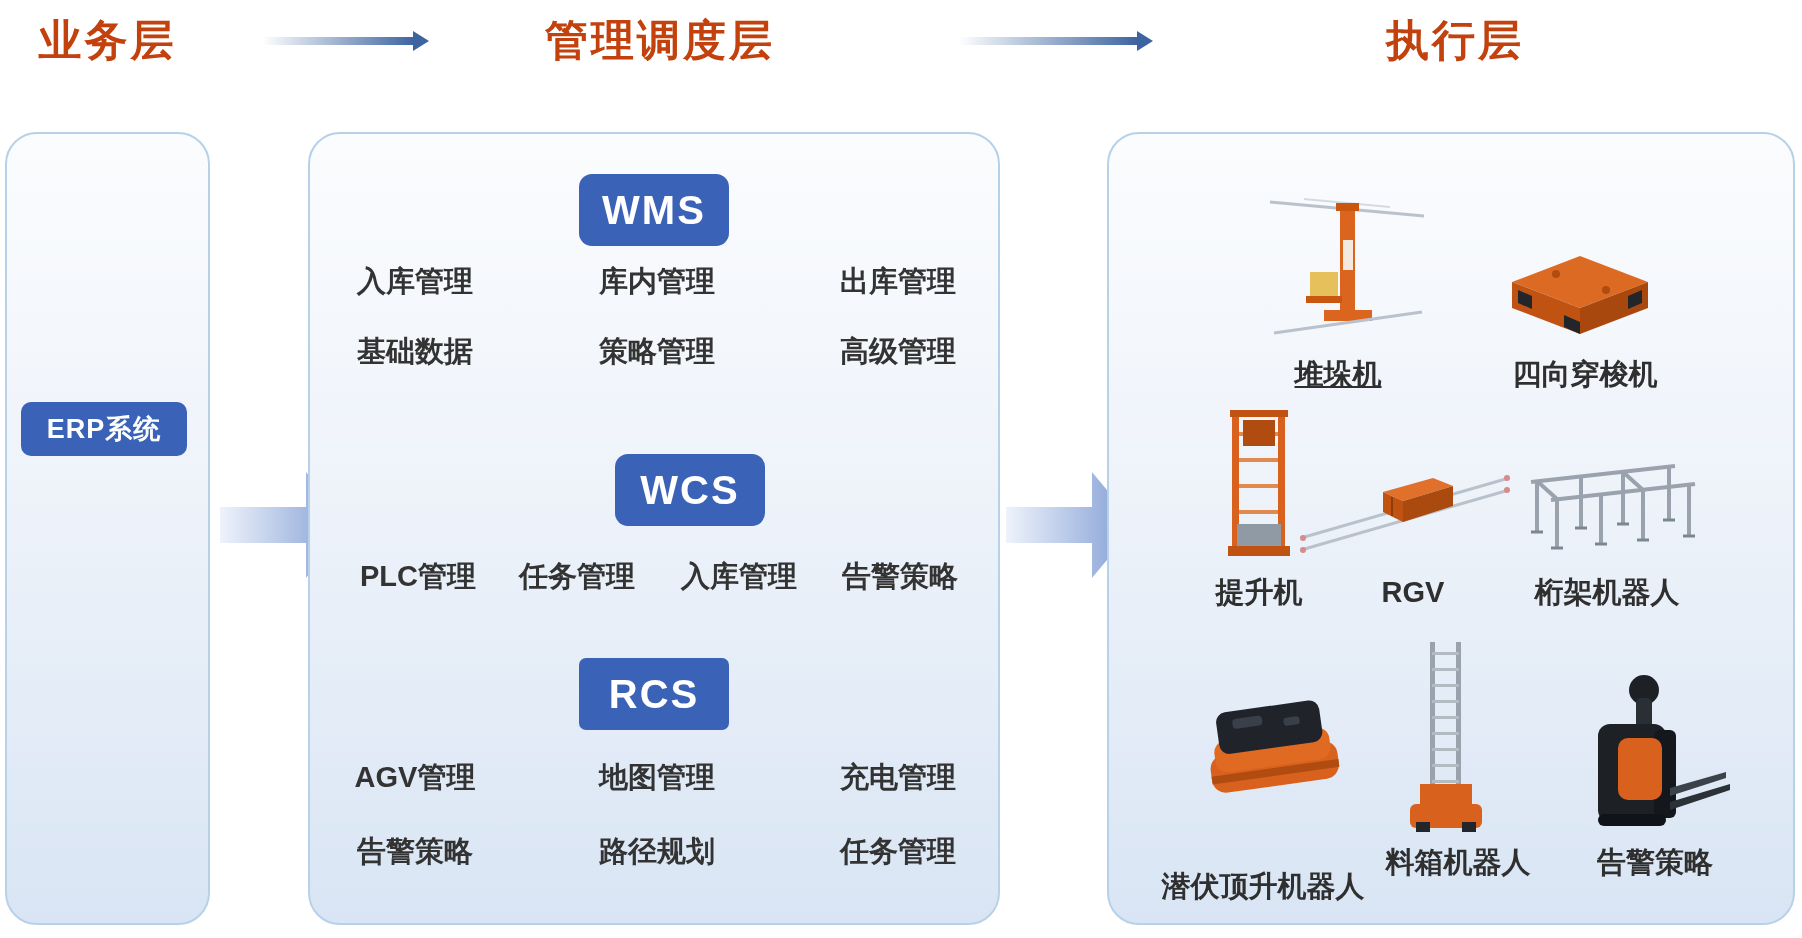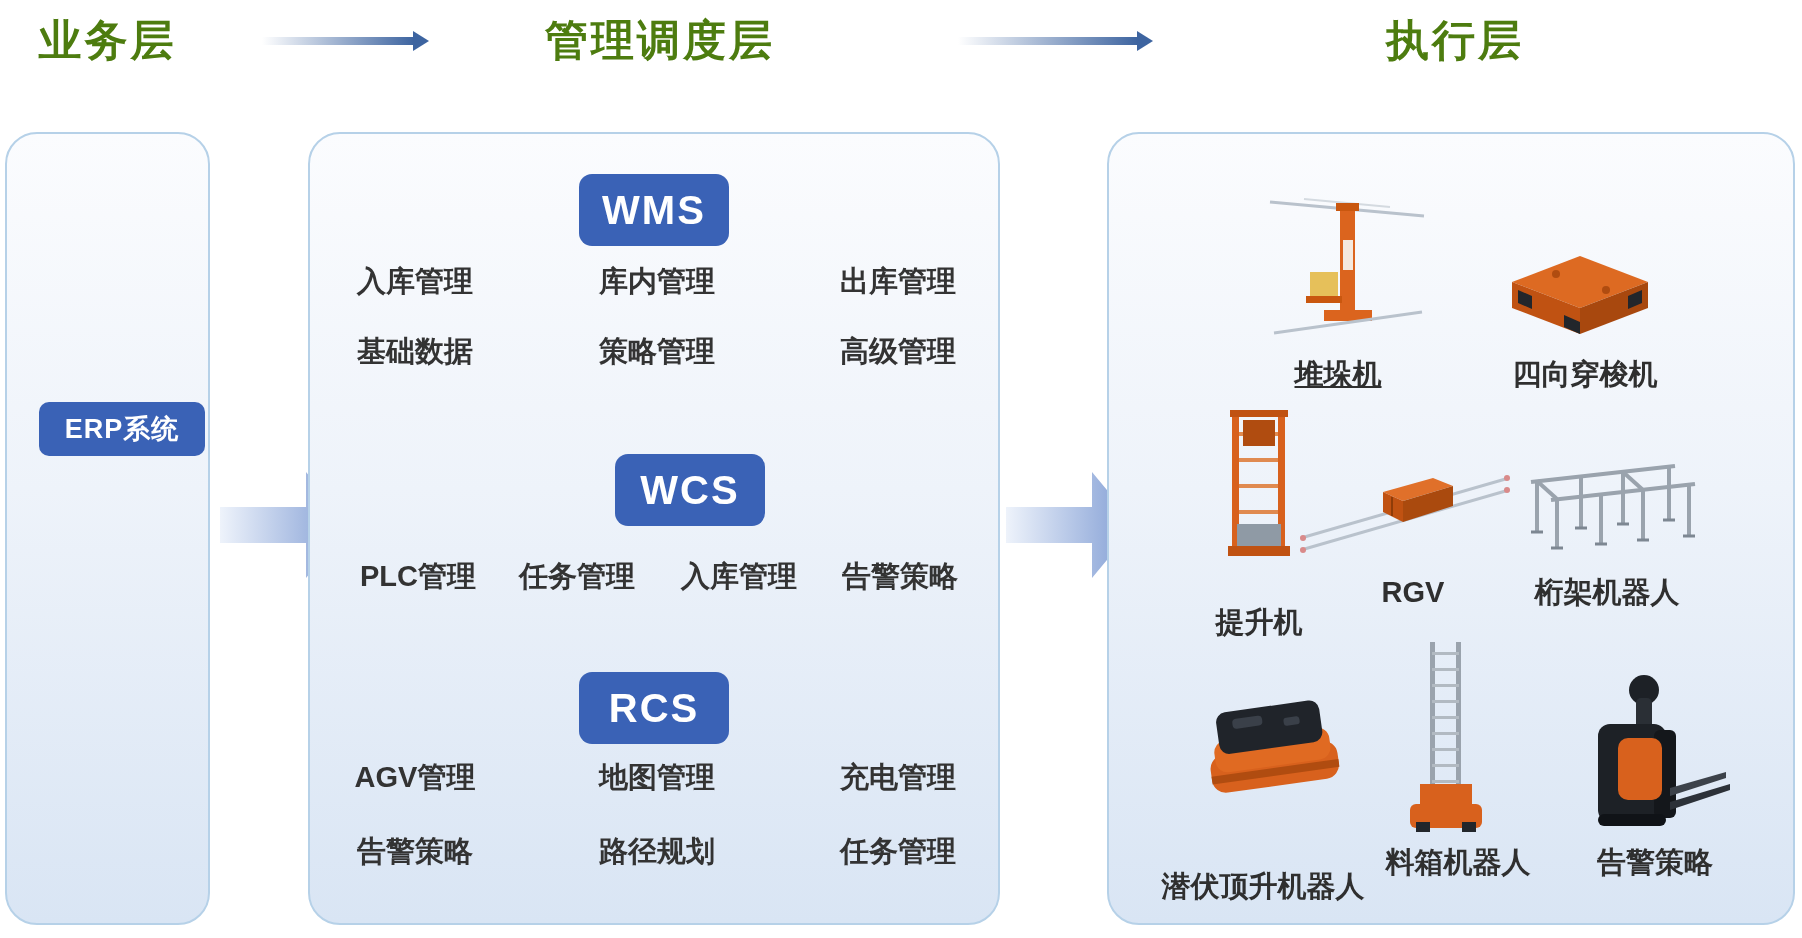--- a/index.html
+++ b/index.html
@@ -10,7 +10,7 @@
   
   .layer-title{
     position:absolute;top:12px;height:56px;line-height:56px;
-    font-size:43px;font-weight:bold;color:#4d7c0f;letter-spacing:3px;
+    font-size:43px;font-weight:bold;color:#c2410c;letter-spacing:3px;
     text-align:center;white-space:nowrap;
   }
   .h-arrow{

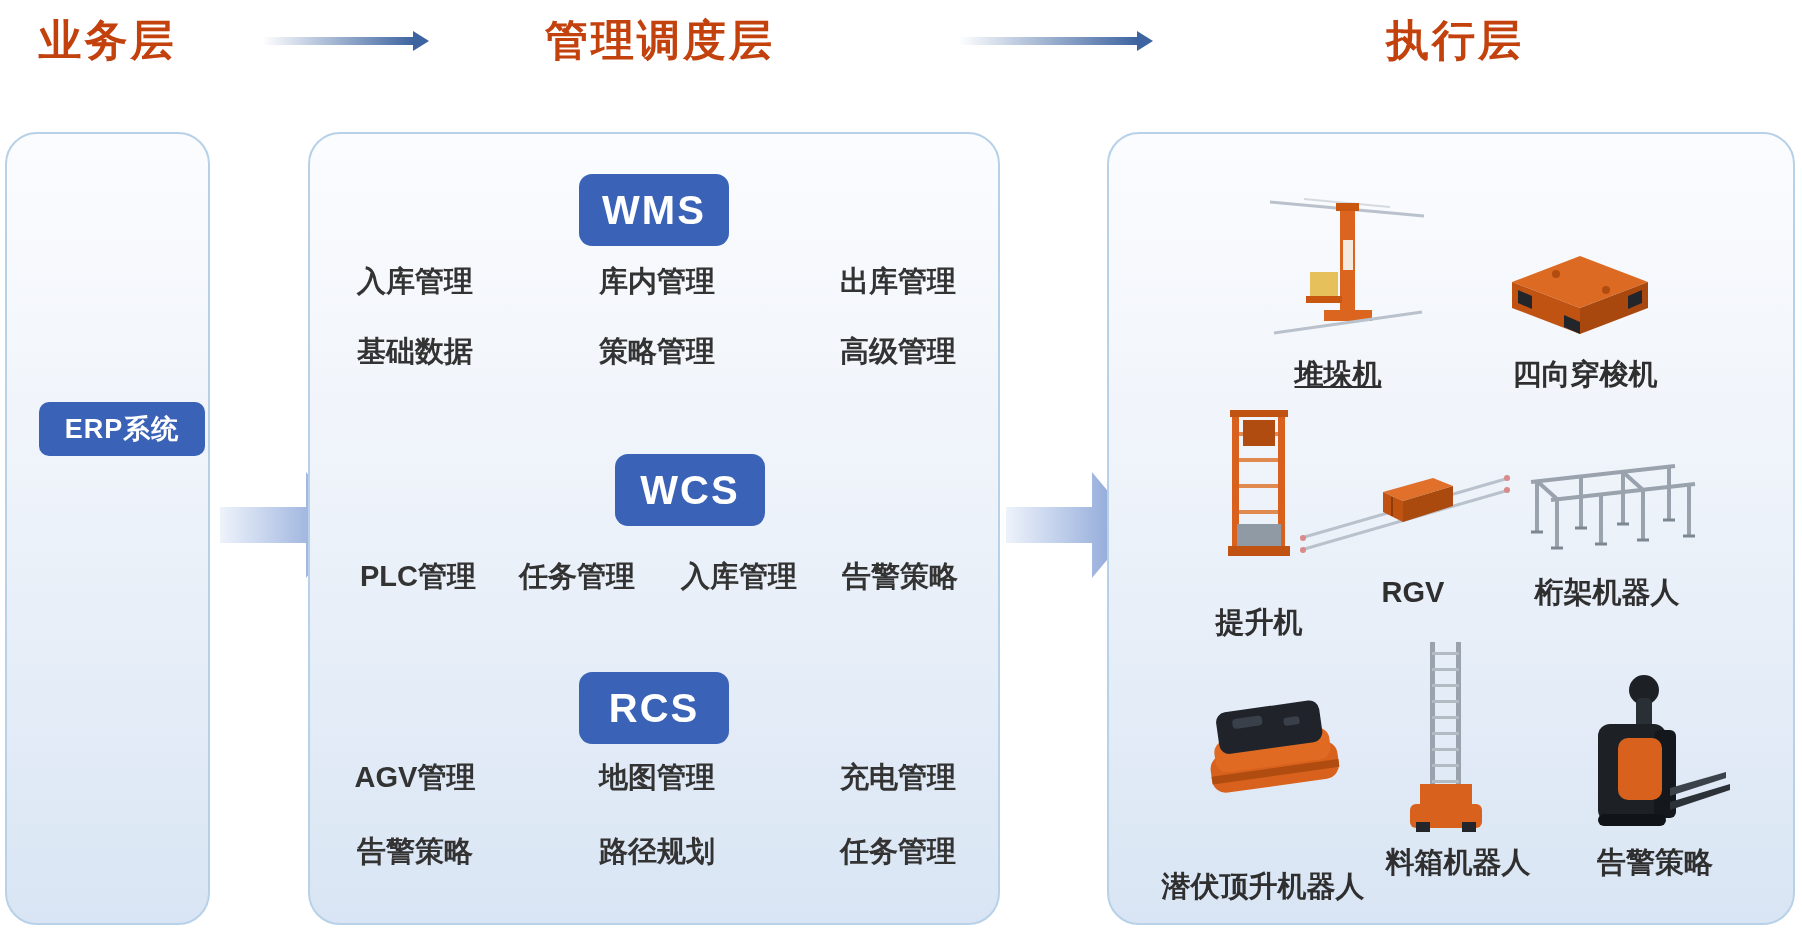--- a/index.html
+++ b/index.html
@@ -29,7 +29,7 @@
   }
   
   .sys-pill{
-    position:absolute;left:32px;width:166px;height:54px;border-radius:10px;
+    position:absolute;left:14px;width:166px;height:54px;border-radius:10px;
     background:#3a62b6;color:#ffffff;font-size:27px;font-weight:bold;
     display:flex;align-items:center;justify-content:center;letter-spacing:1px;
   }

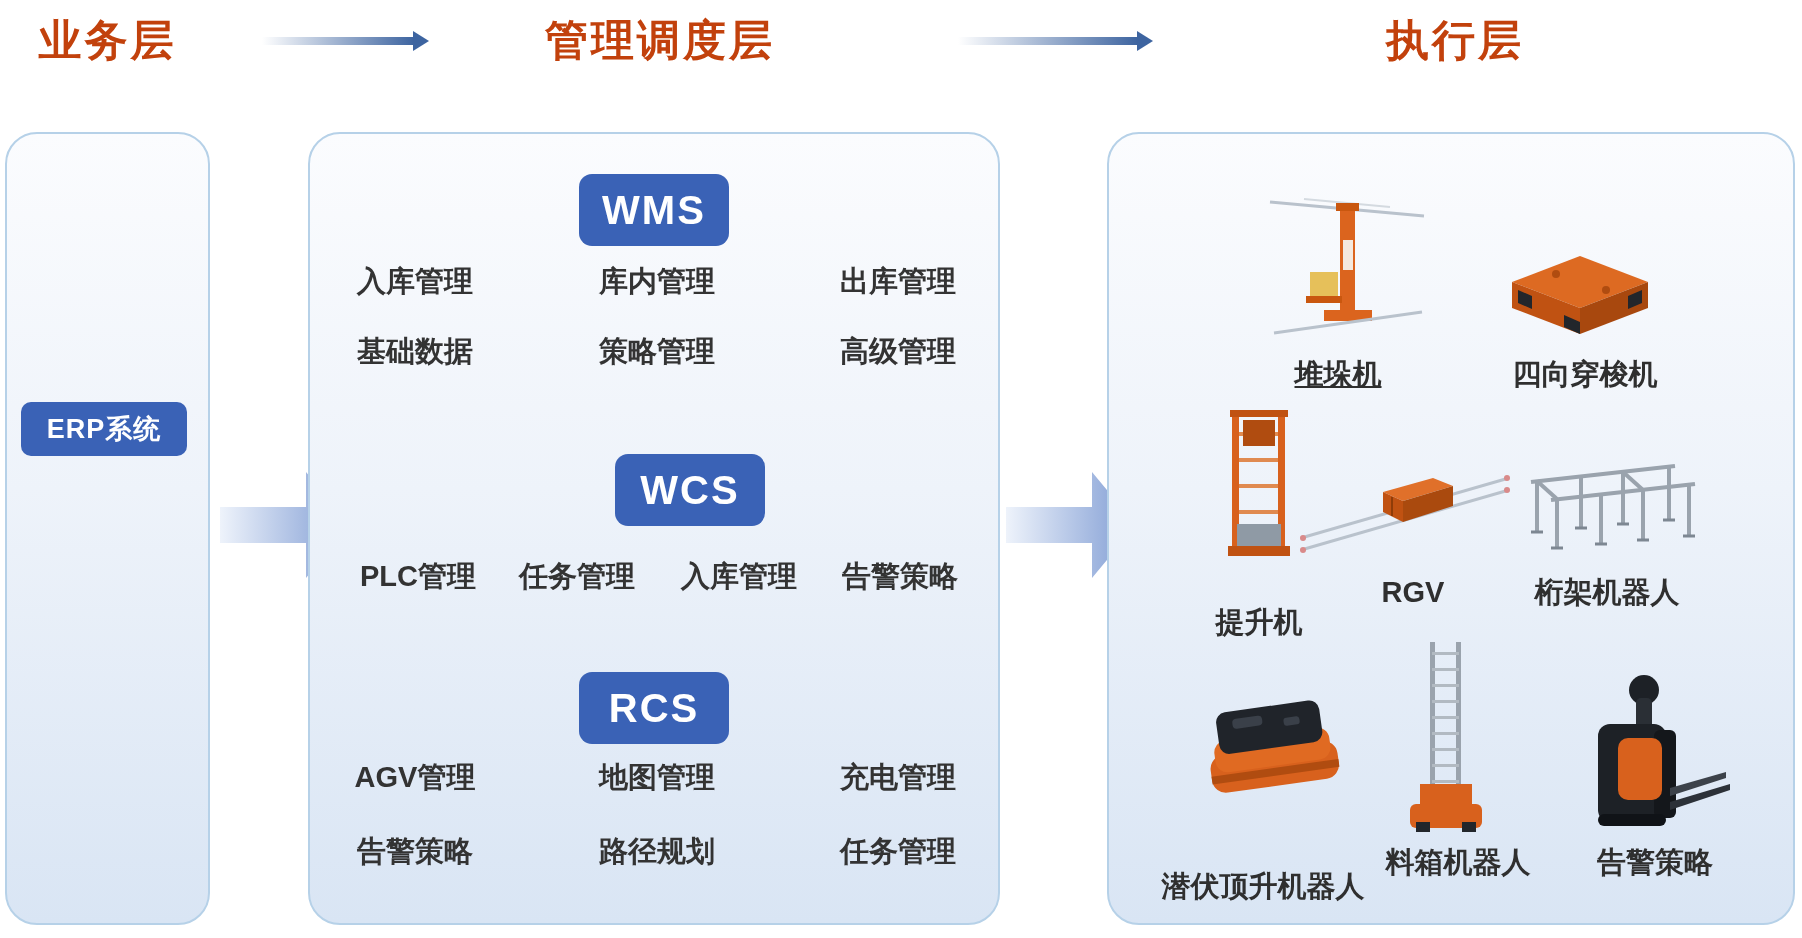--- a/index.html
+++ b/index.html
@@ -157,7 +157,7 @@
     <rect x="6" y="138" width="62" height="10" fill="#c05212"></rect>
   </svg>
 </div>
-<div class="equip-label" style="left:1189px;width:140px;top:604px;">提升机</div>
+<div class="equip-label" style="left:1189px;width:140px;top:574px;">提升机</div>
 
 <div class="icon-box" style="left:1295px;top:450px;">
   <svg width="220" height="108" viewBox="0 0 220 108">

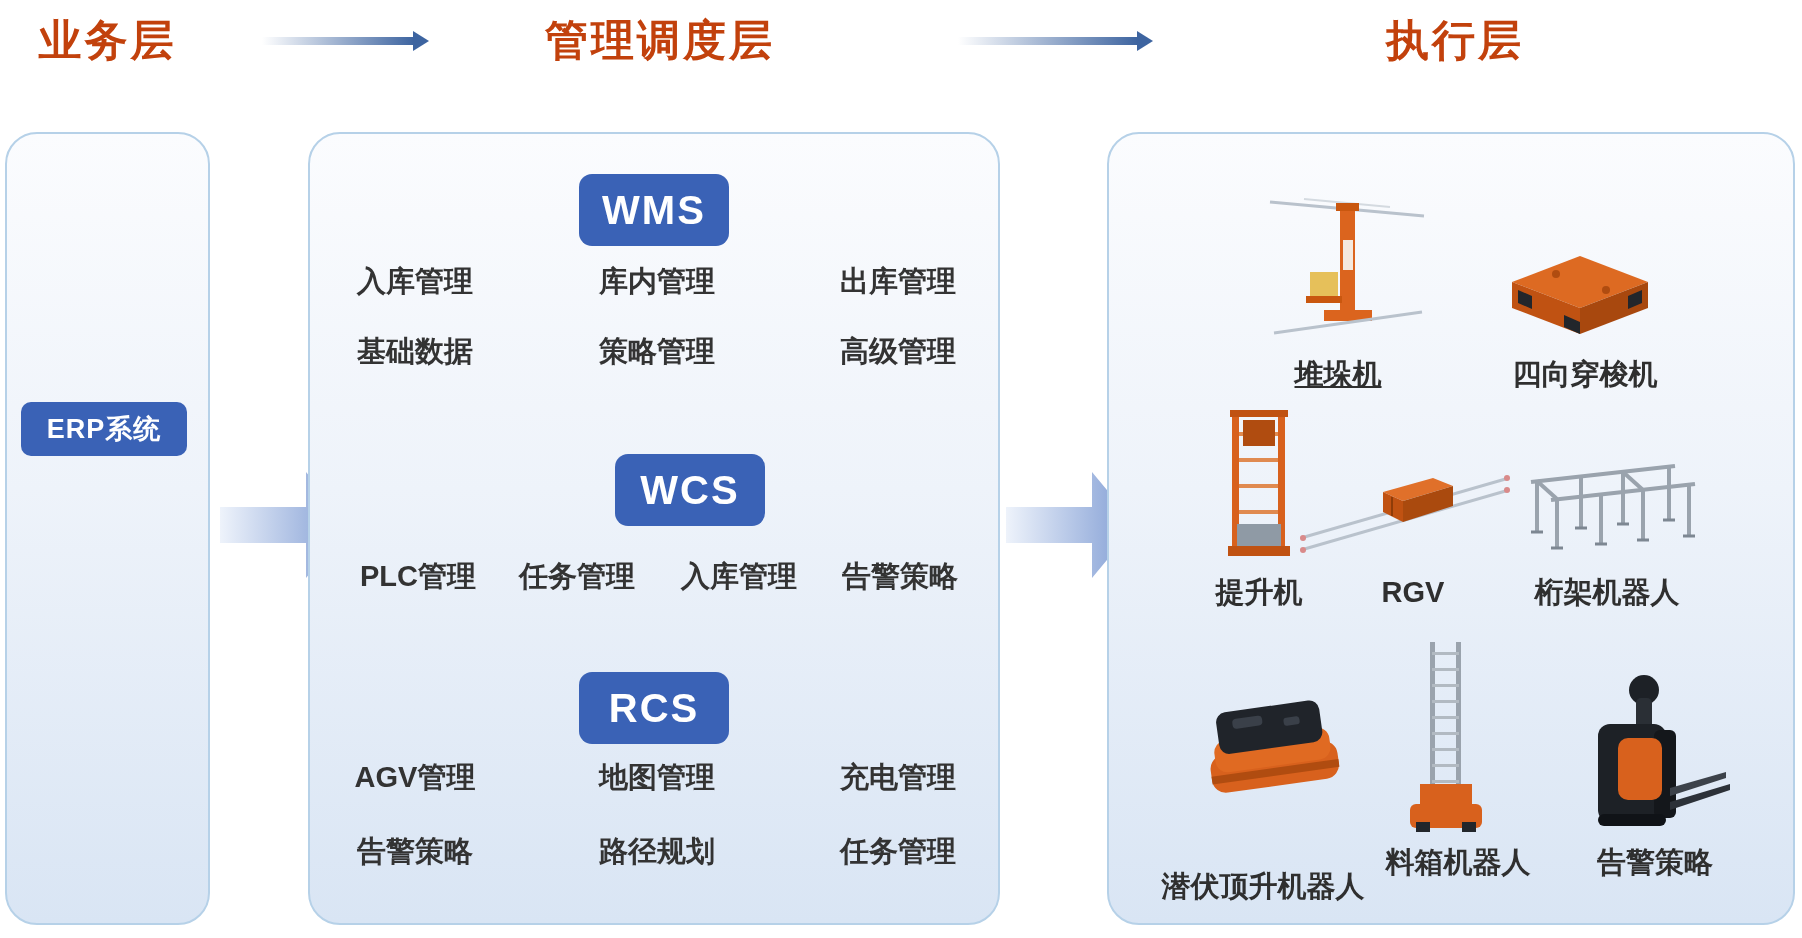--- a/index.html
+++ b/index.html
@@ -92,7 +92,7 @@
 <div class="feat narrow" style="left:654px;top:557px;">入库管理</div>
 <div class="feat narrow" style="left:815px;top:557px;">告警策略</div>
 
-<div class="badge" style="top:672px;">RCS</div>
+<div class="badge" style="top:658px;border-radius:7px;">RCS</div>
 <div class="feat" style="left:315px;top:758px;">AGV管理</div>
 <div class="feat" style="left:557px;top:758px;">地图管理</div>
 <div class="feat" style="left:798px;top:758px;">充电管理</div>

